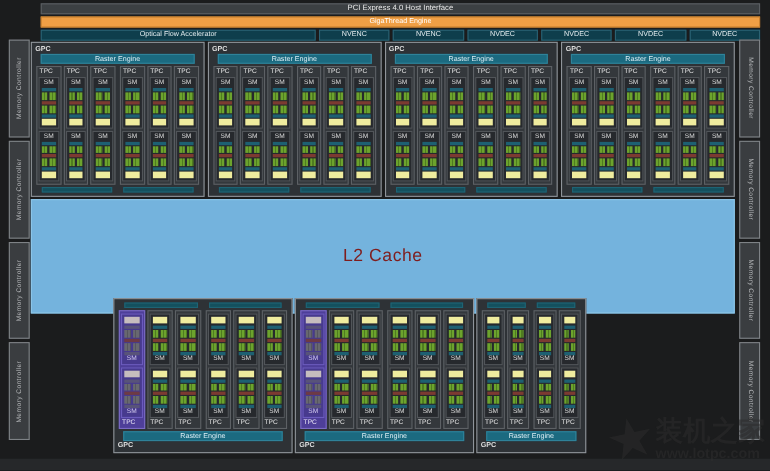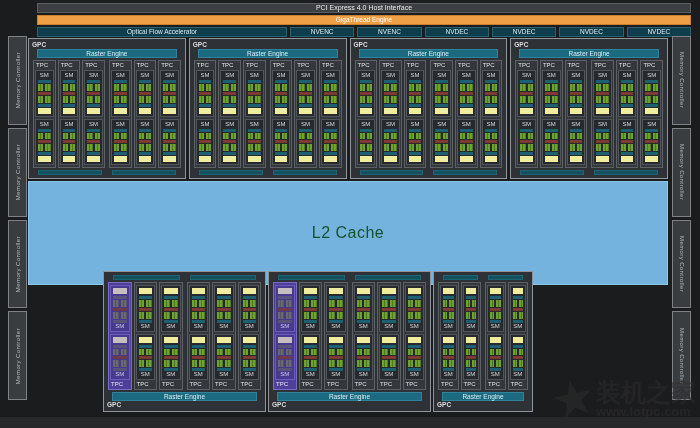--- a/index.html
+++ b/index.html
@@ -45,7 +45,7 @@
     position:absolute;left:28px;top:181px;width:640px;height:104px;box-sizing:border-box;
     background:var(--l2,#74b3dd);border:1px solid #8ec6e8;
     display:flex;align-items:center;justify-content:center;
-    color:#14532d;font-size:16px;letter-spacing:.5px;
+    color:#7f1d1d;font-size:16px;letter-spacing:.5px;
   }
   .gpc-row-bottom{position:absolute;left:28px;top:271px;width:640px;height:141px;}
   .gpc-row-bottom .gpc{position:absolute;top:0;height:141px;}

